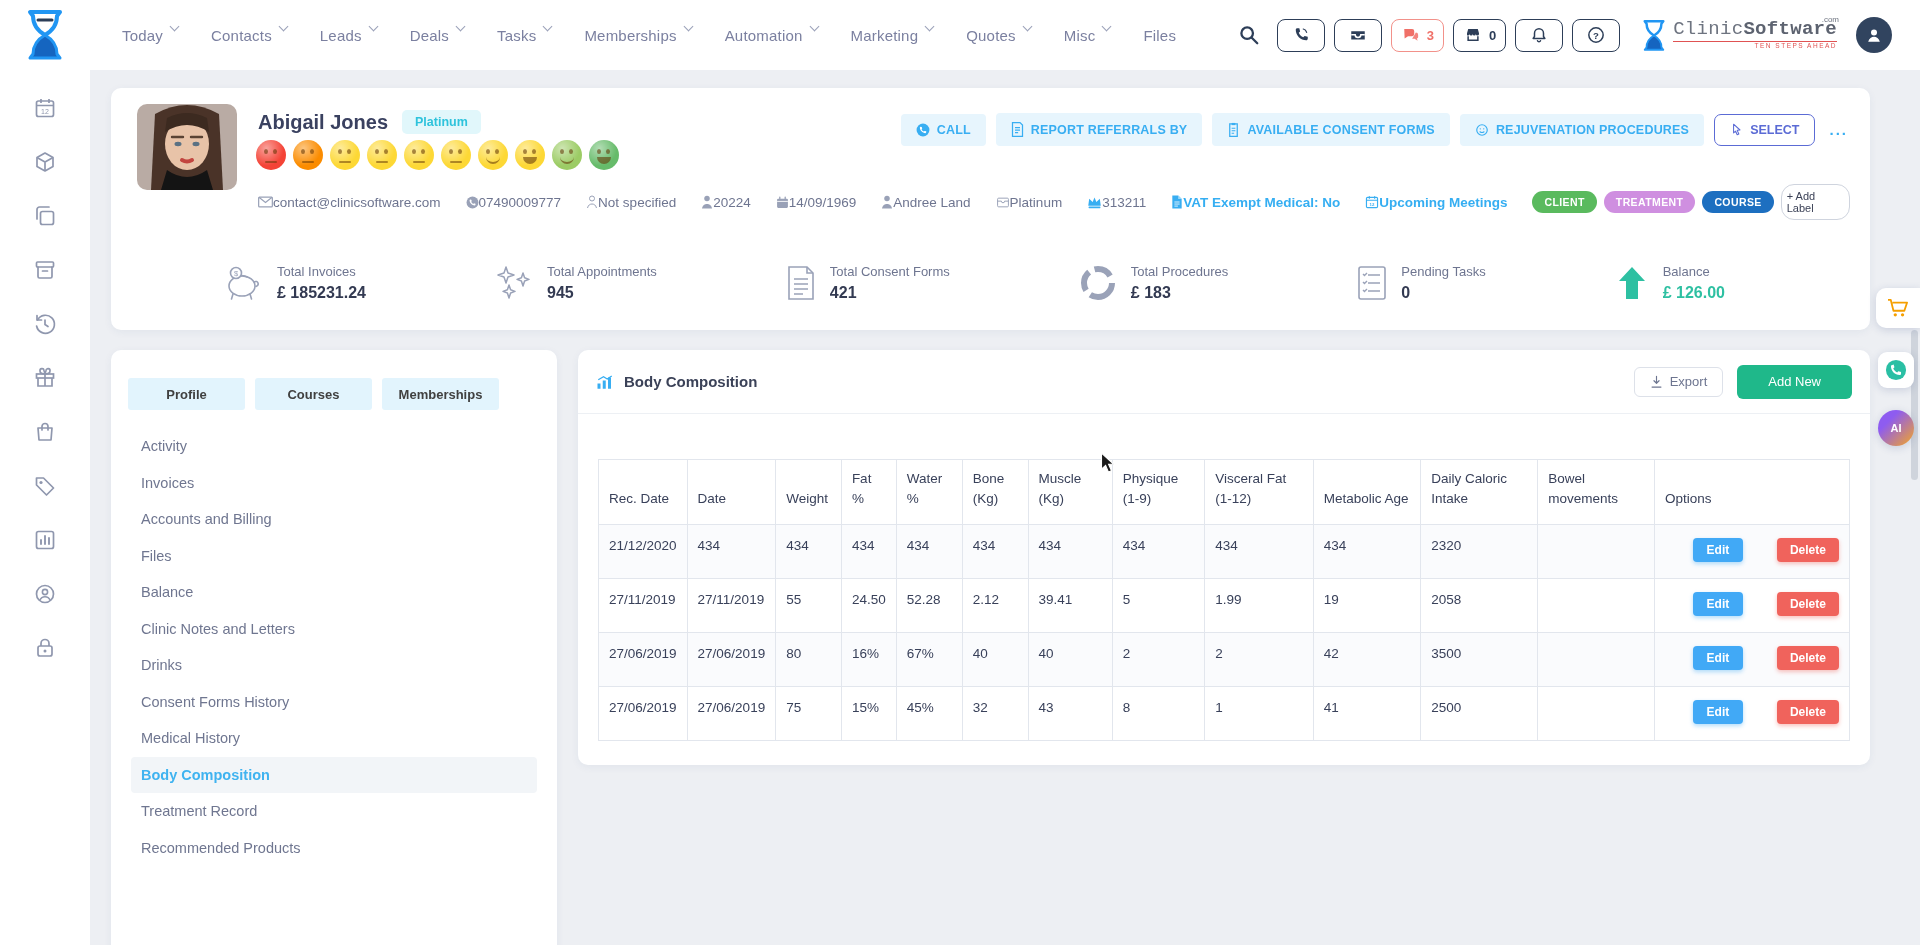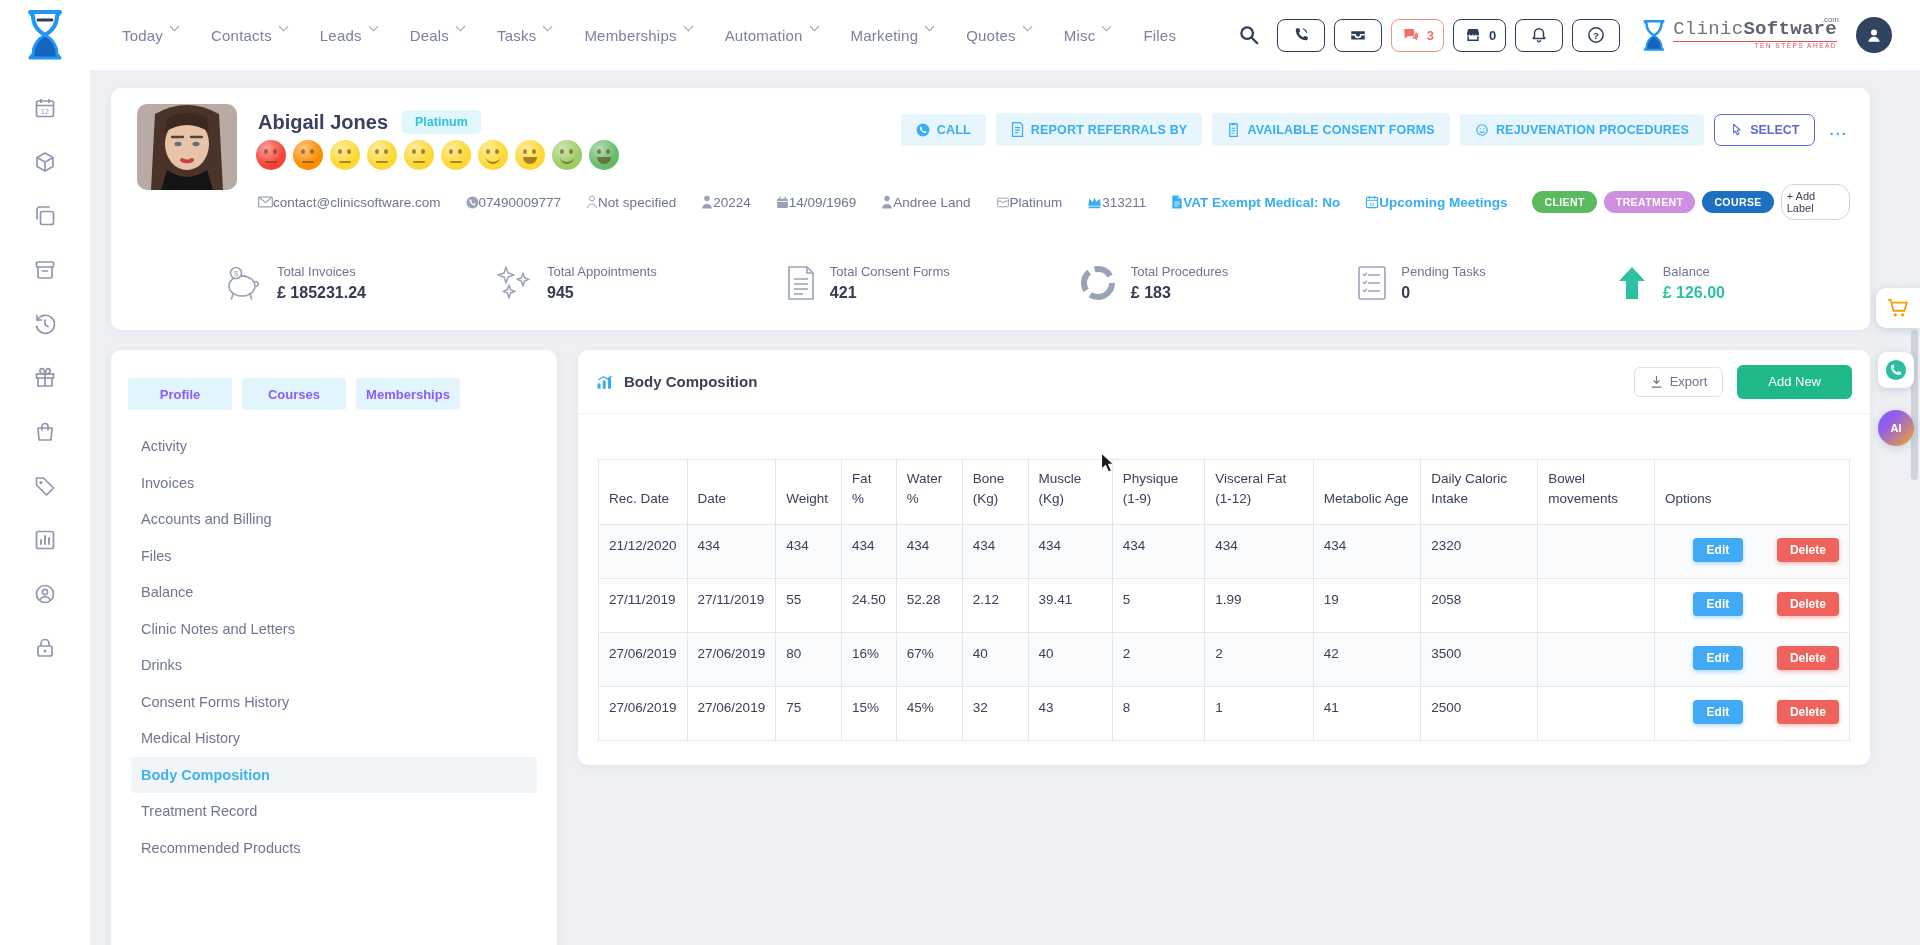--- a/index.html
+++ b/index.html
@@ -75,7 +75,7 @@
 
   
   .tabs { position:absolute; left:17px; top:28px; display:flex; gap:10px; }
-  .tab { width:104px; height:32px; background:#e2f4fd; color:#8b5cf6; font-size:13px; font-weight:bold; display:flex; align-items:center; justify-content:center; border-radius:3px; cursor:pointer; }
+  .tab { width:117px; height:32px; background:#e2f4fd; color:#404040; font-size:13px; font-weight:bold; display:flex; align-items:center; justify-content:center; border-radius:3px; cursor:pointer; }
   .menu { position:absolute; left:0; top:78px; right:0; }
   .menu-item { height:36.5px; display:flex; align-items:center; margin:0 20px; padding-left:10px; font-size:14.5px; color:#6f7690; border-radius:4px; cursor:pointer; }
   .menu-item.active { background:#f2f5f8; color:#3fb3f0; font-weight:bold; }

